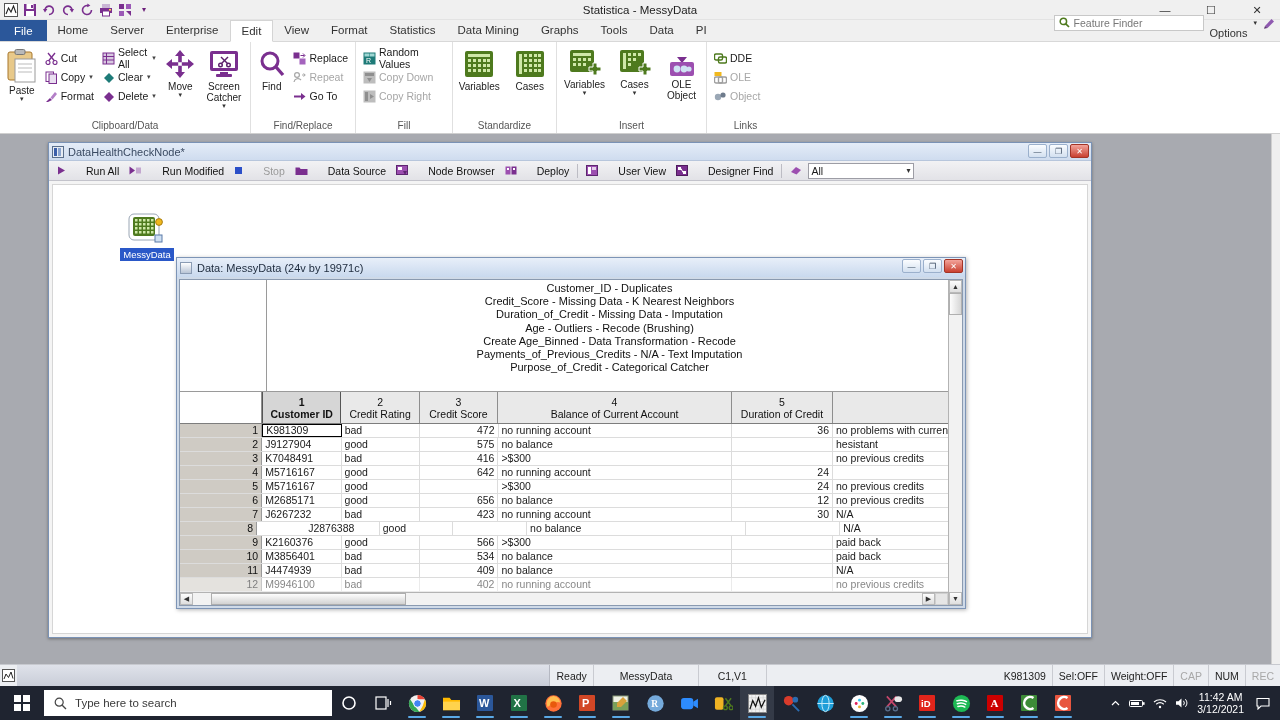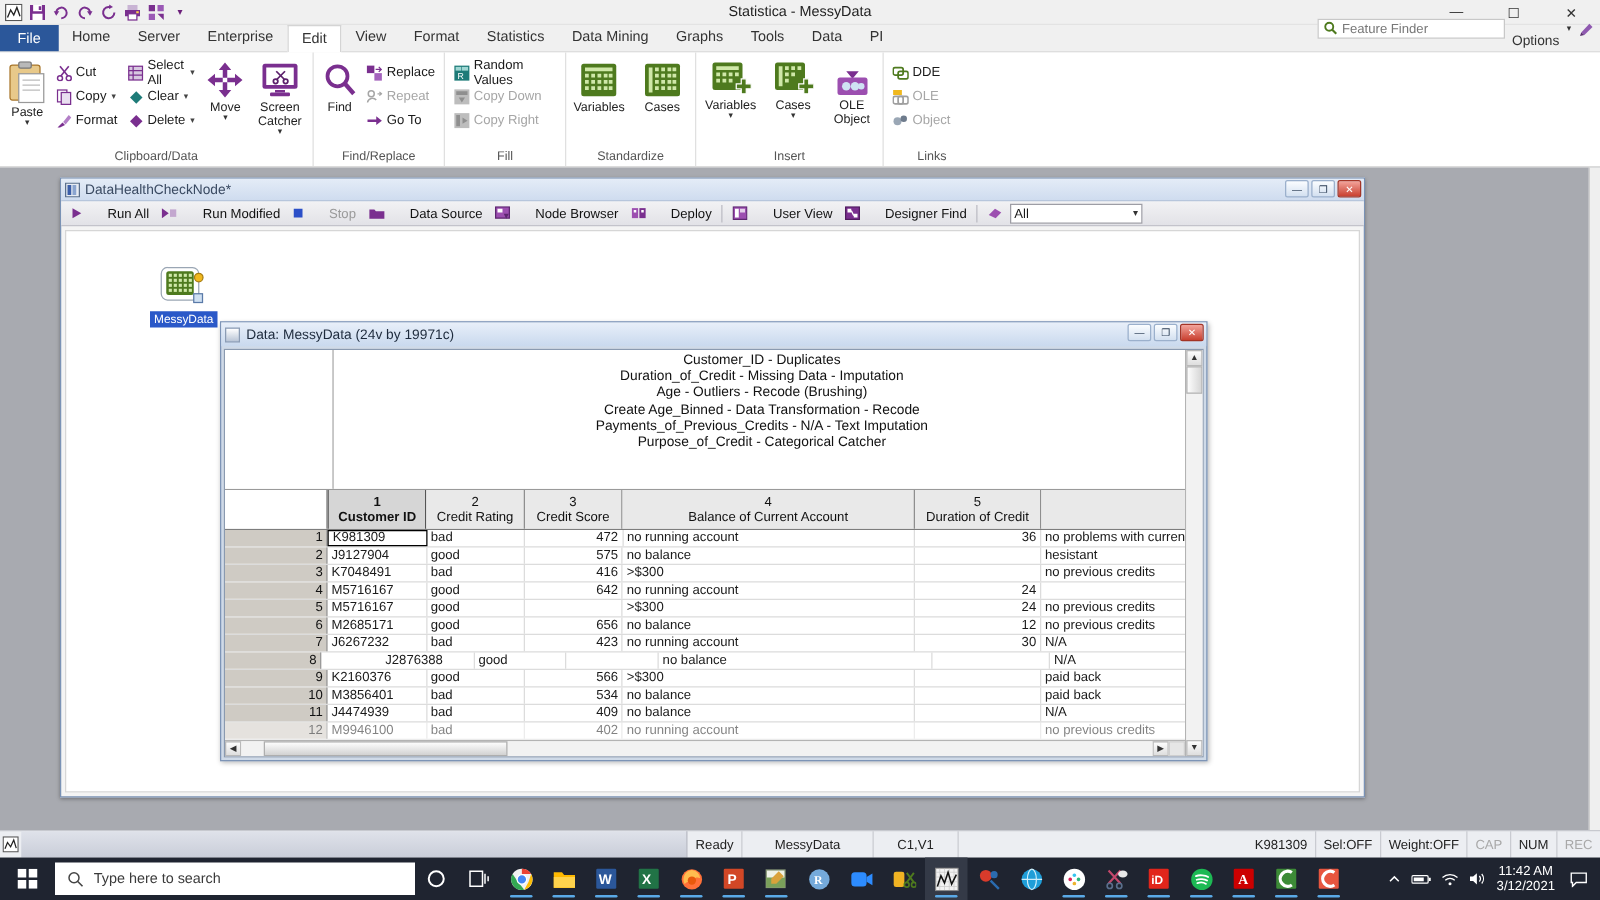--- a/index.html
+++ b/index.html
@@ -832,6 +832,7 @@
                 <div id="notes-left"></div>
                 <div id="notes-box">
                   <div class="nline">Customer_ID - Duplicates</div>
+                  <div class="nline">Credit_Score - Missing Data - K Nearest Neighbors</div>
                   <div class="nline">Duration_of_Credit - Missing Data - Imputation</div>
                   <div class="nline">Age - Outliers - Recode (Brushing)</div>
                   <div class="nline">Create Age_Binned - Data Transformation - Recode</div>

